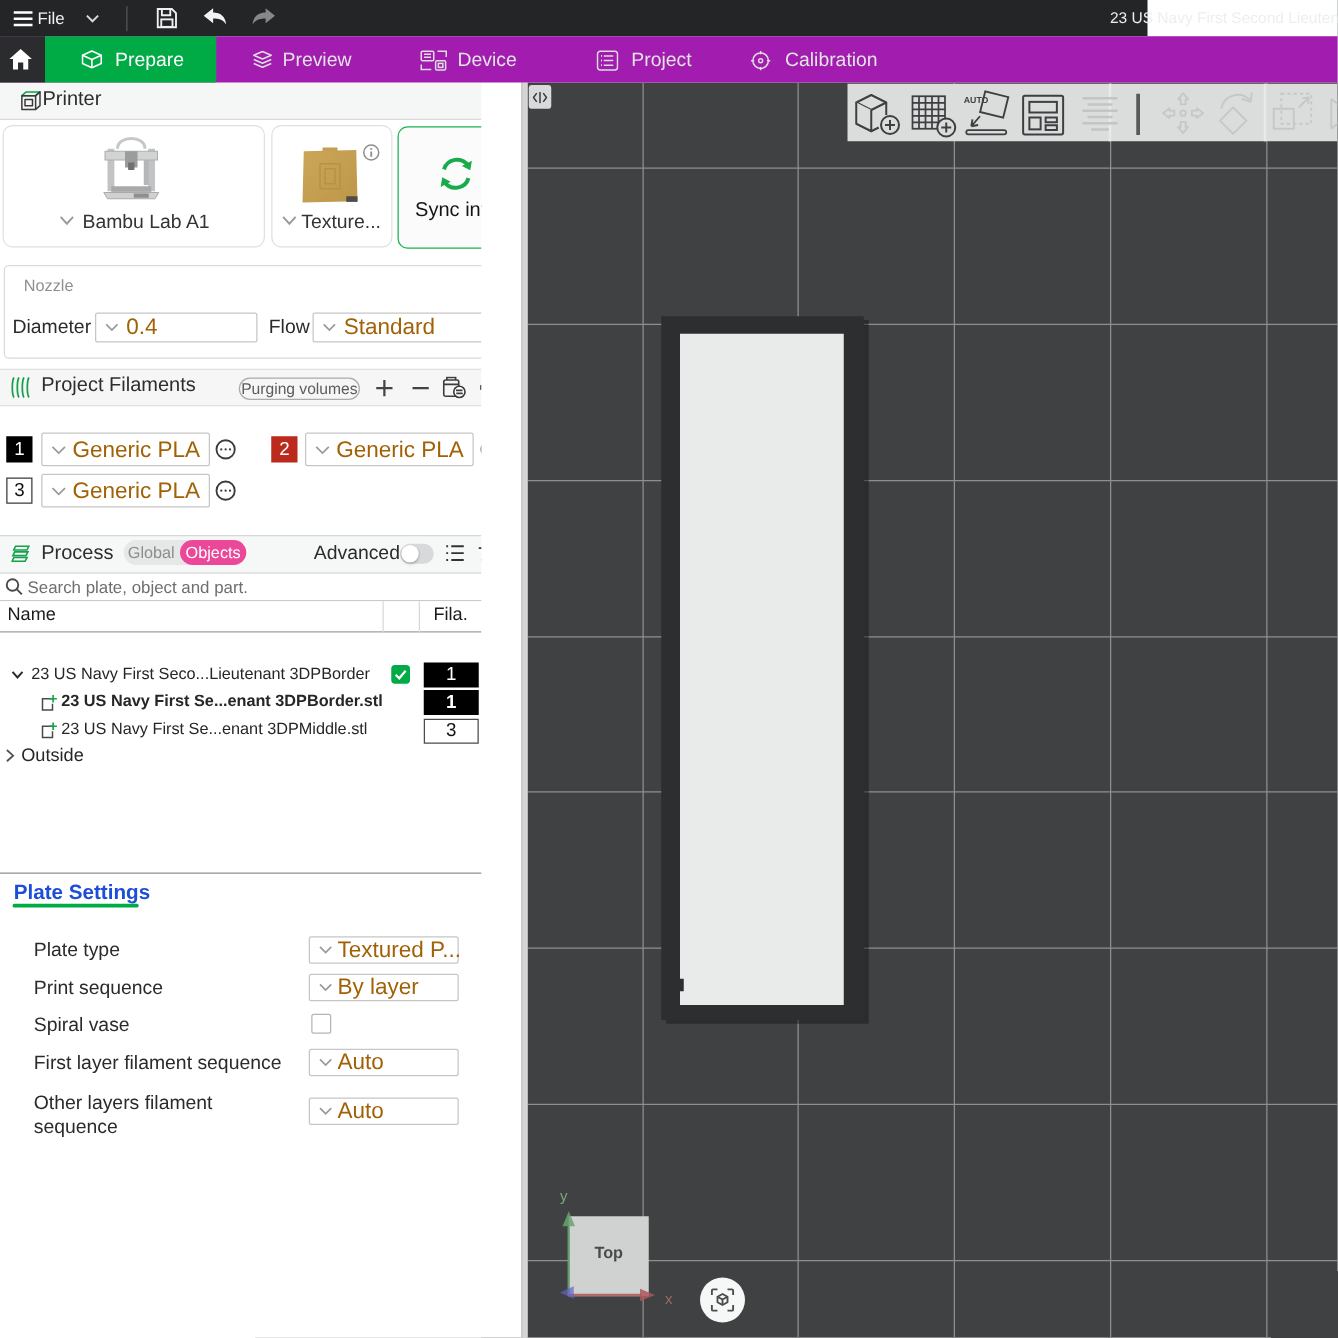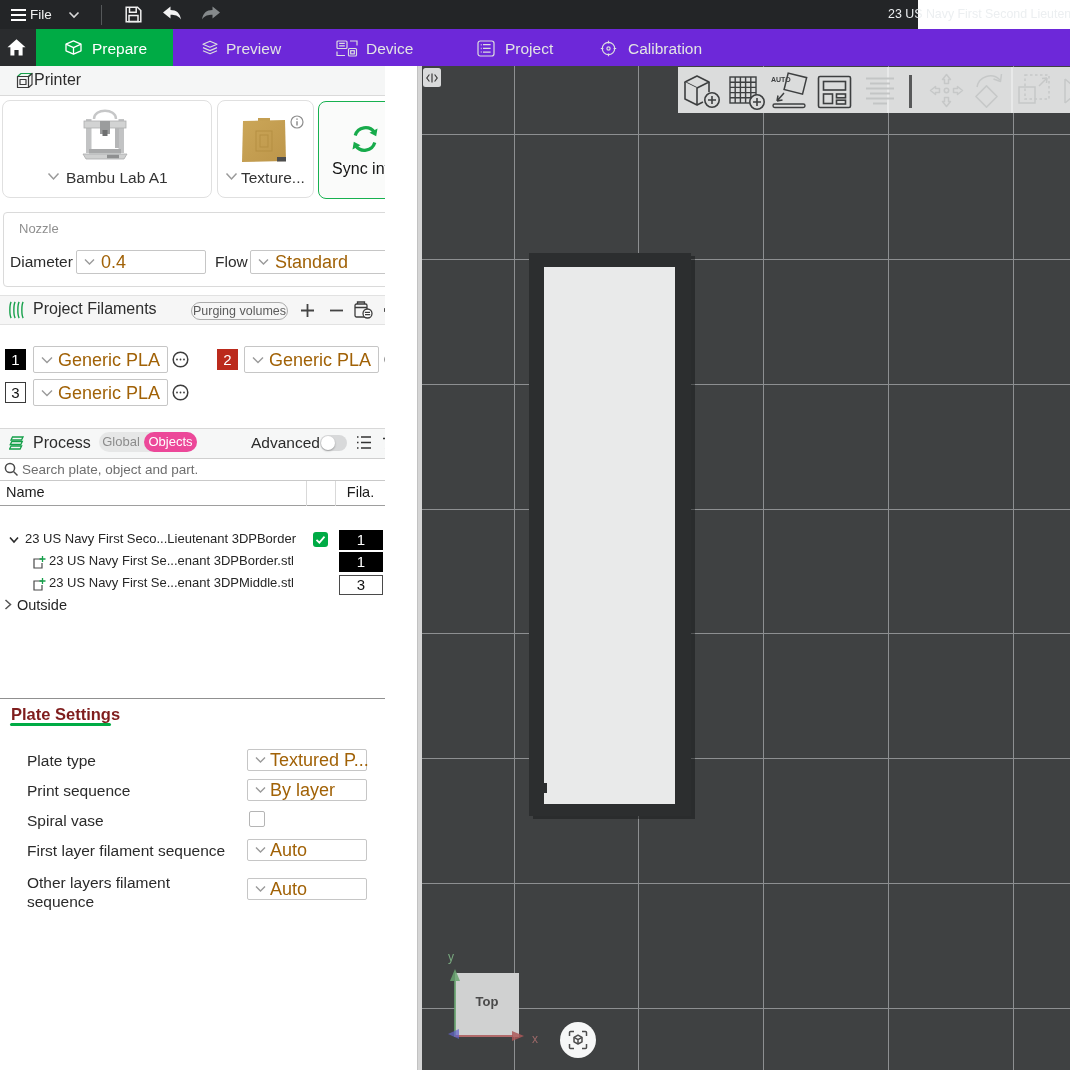--- a/index.html
+++ b/index.html
@@ -12,7 +12,7 @@
   #titlebar .ttl { position:absolute; left:888px; top:7px; width:182px; overflow:hidden;
      white-space:nowrap; color:#eceff1; font-size:12.4px; }
   
-  #tabbar { left:0; top:29px; width:1070px; height:37px; background:#6d28d9; }
+  #tabbar { left:0; top:29px; width:1070px; height:37px; background:#a21caf; }
   .tabtxt { position:absolute; top:11px; font-size:15.5px; color:#e2e4e4; white-space:nowrap; }
   
   #panel { left:0; top:66px; width:385px; height:1004px; background:#fff; overflow:hidden; }

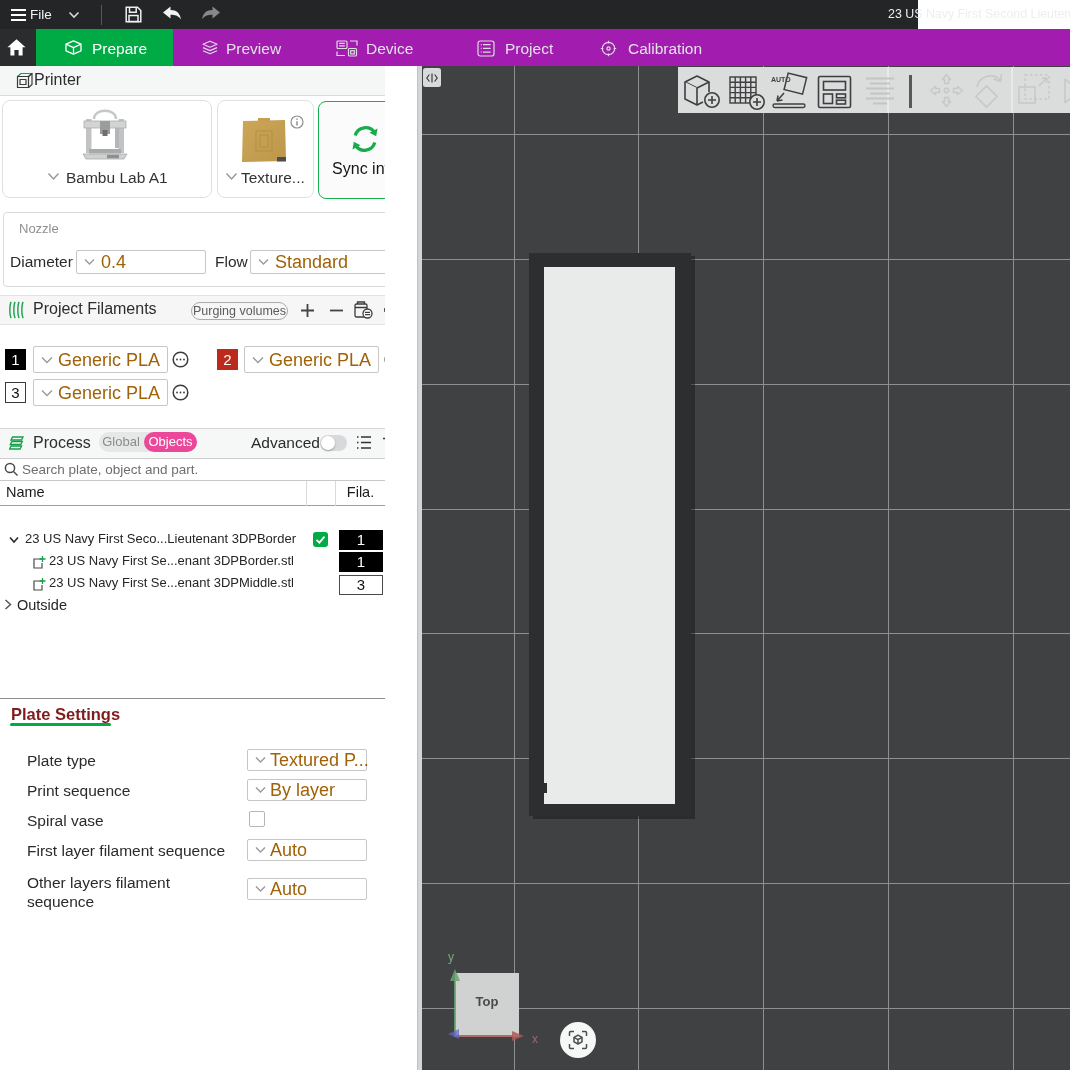--- a/index.html
+++ b/index.html
@@ -369,7 +369,7 @@
   </div>
   <div class="badge" style="top:2px;background:#000;color:#fff;">1</div>
 </div>
-<div class="trow" style="top:484px;">
+<div class="trow" style="top:484px;font-weight:bold;">
   <svg style="position:absolute;left:32px;top:5px;" width="14" height="15" viewBox="0 0 14 15">
     <path d="M10 4 H2 V13 H10 V8" fill="none" stroke="#4a4a4a" stroke-width="1.2"></path>
     <path d="M10.5 1 V7 M7.5 4 H13.5" stroke="#15a04a" stroke-width="1.3"></path>

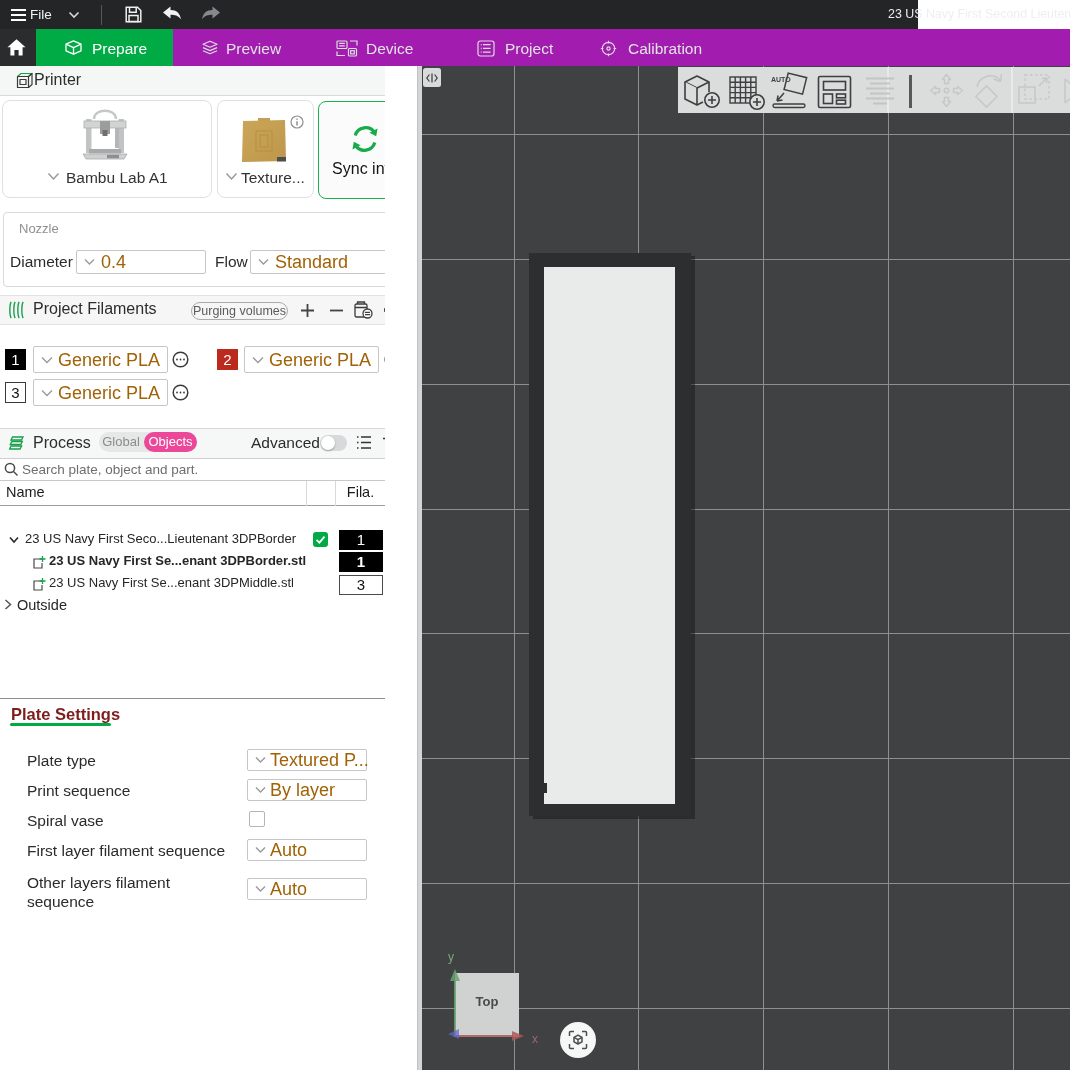--- a/index.html
+++ b/index.html
@@ -393,7 +393,7 @@
 </div>
 
 <div style="position:absolute;left:0;top:632px;width:417px;height:1px;background:#909090;"></div>
-<div class="lbl" style="left:11px;top:639px;font-size:16.5px;font-weight:bold;color:#7f1d1d;">Plate Settings</div>
+<div class="lbl" style="left:11px;top:639px;font-size:16.5px;font-weight:bold;color:#1d4ed8;">Plate Settings</div>
 <div style="position:absolute;left:10px;top:657px;width:101px;height:3px;border-radius:2px;background:#00ab45;"></div>
 <div class="lbl" style="left:27px;top:686px;">Plate type</div>
 <div class="dropbox" style="left:247px;top:683px;width:120px;height:22px;">

